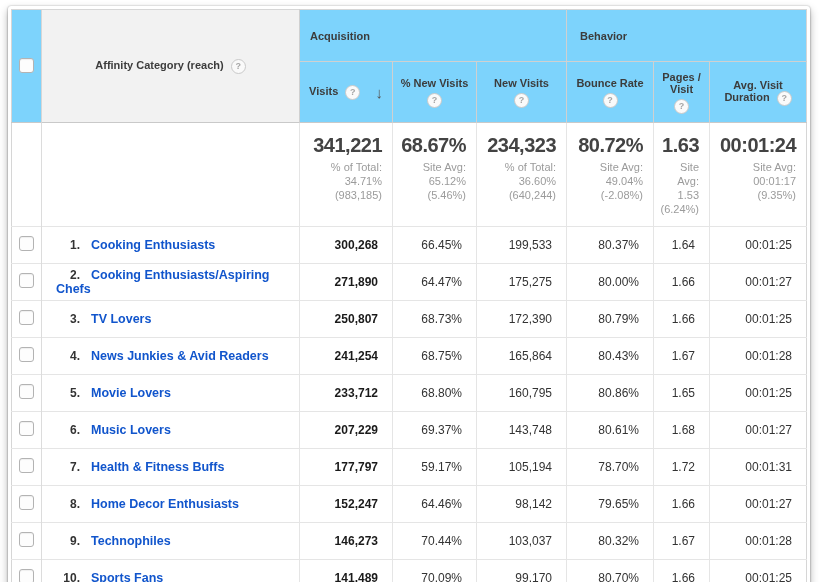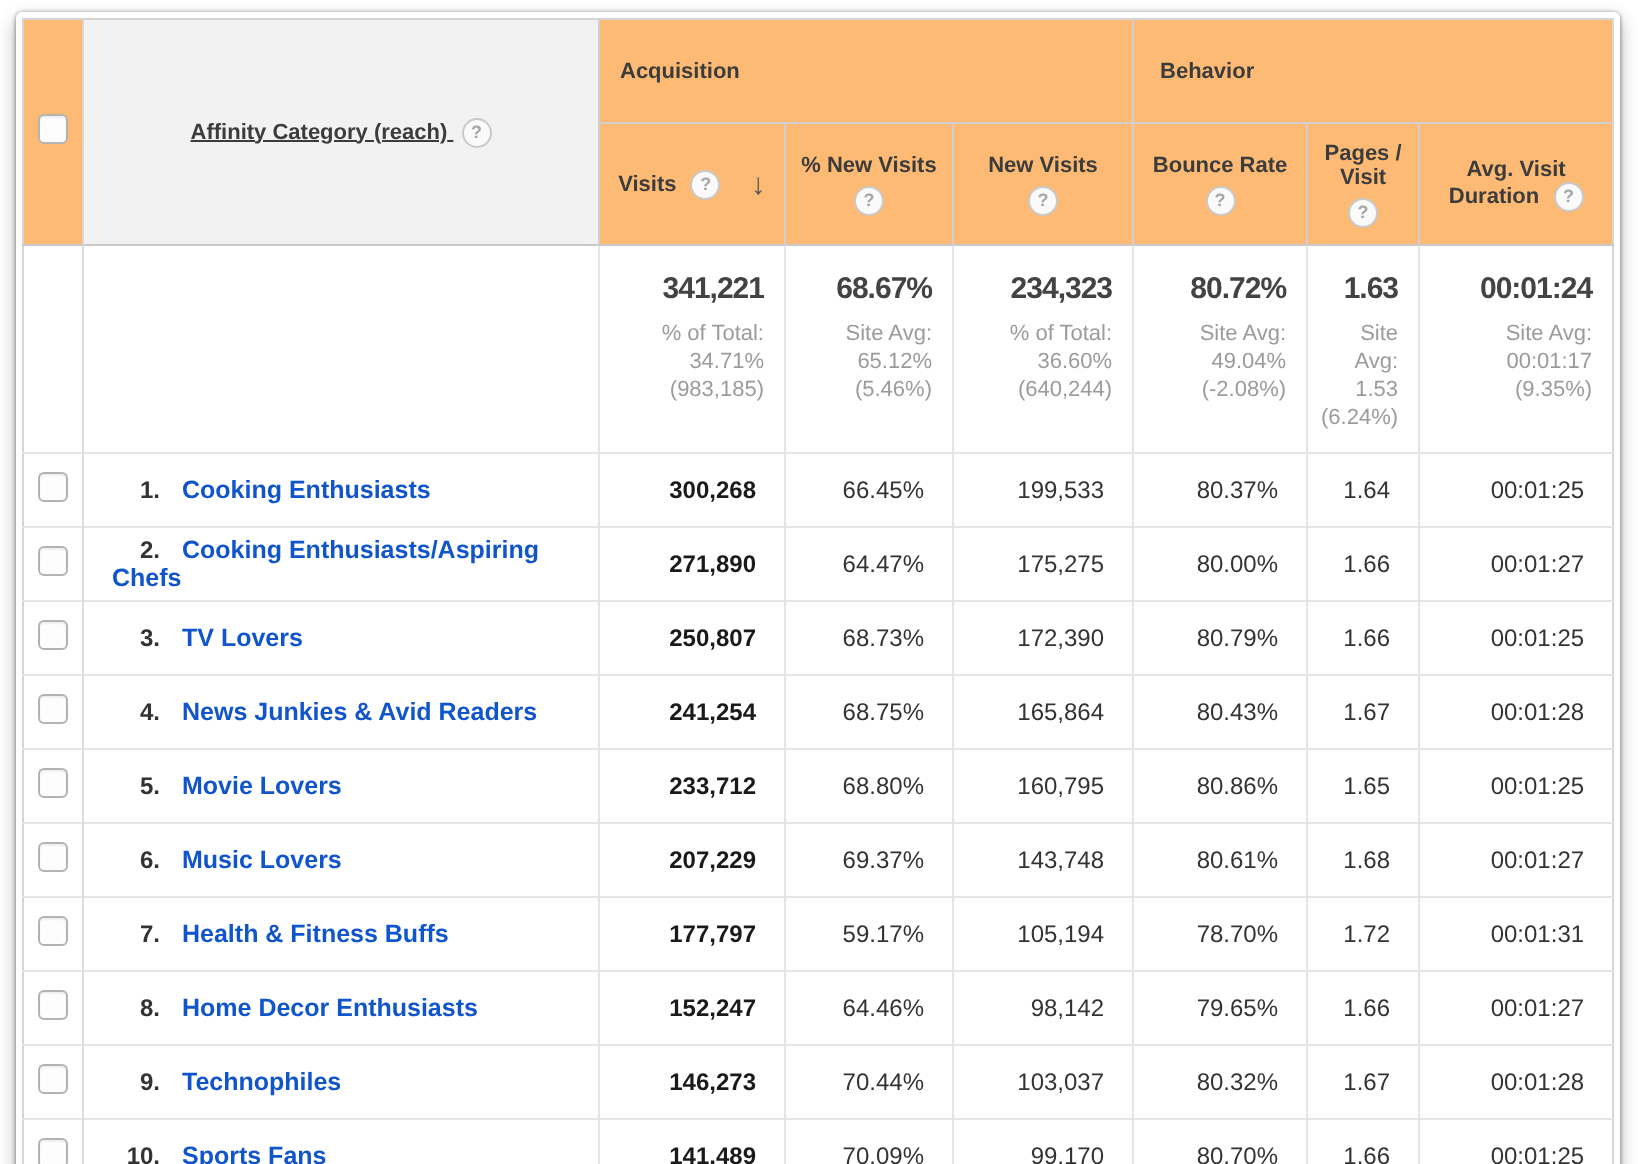--- a/index.html
+++ b/index.html
@@ -34,7 +34,7 @@
 
   
   th { font-weight: bold; color: #3c3c3c; font-size: 11px; }
-  .group-row th, .col-row th { background: #fdba74; }
+  .group-row th, .col-row th { background: #7dd3fc; }
   th.cb-head {
     vertical-align: middle; text-align: center;
     border-right: 1px solid #d6d6d6;

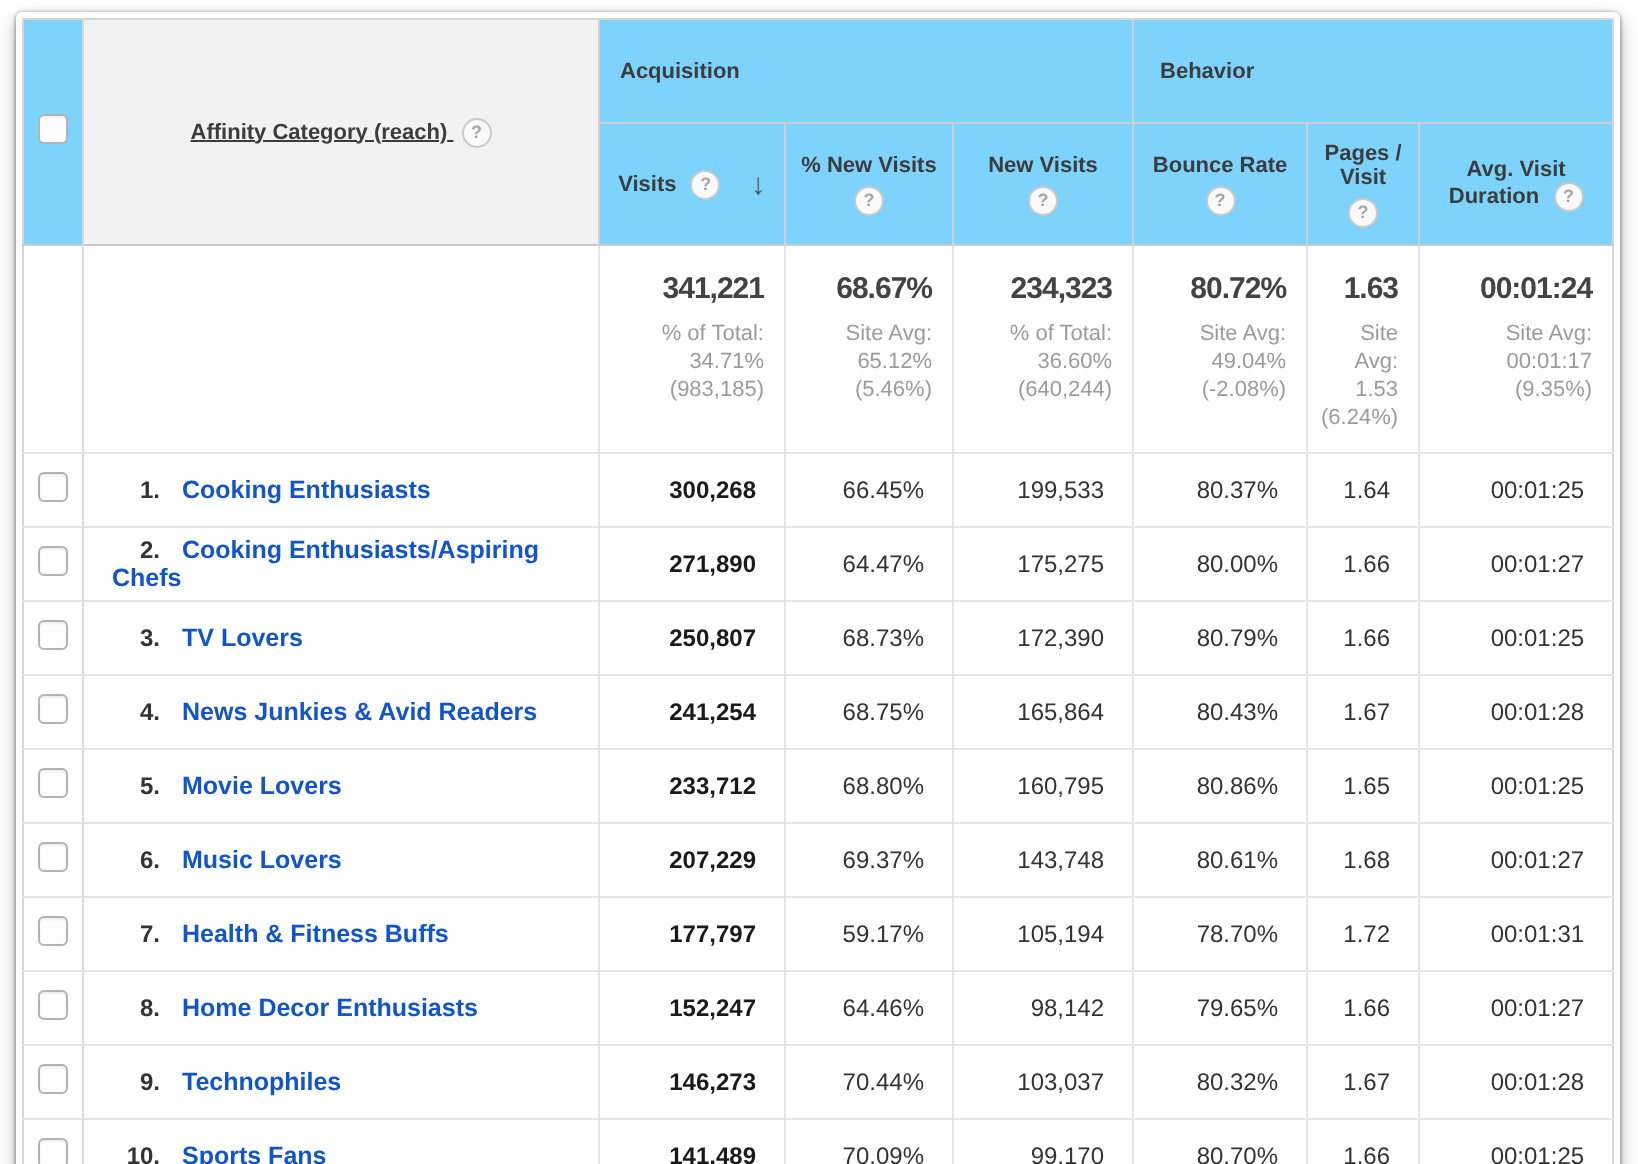--- a/index.html
+++ b/index.html
@@ -43,7 +43,6 @@
     background: #f2f2f2;
     vertical-align: middle; text-align: center;
     border-right: 1px solid #d0d0d0;
-    text-decoration: underline;
   }
   th.group-head {
     height: 49px;

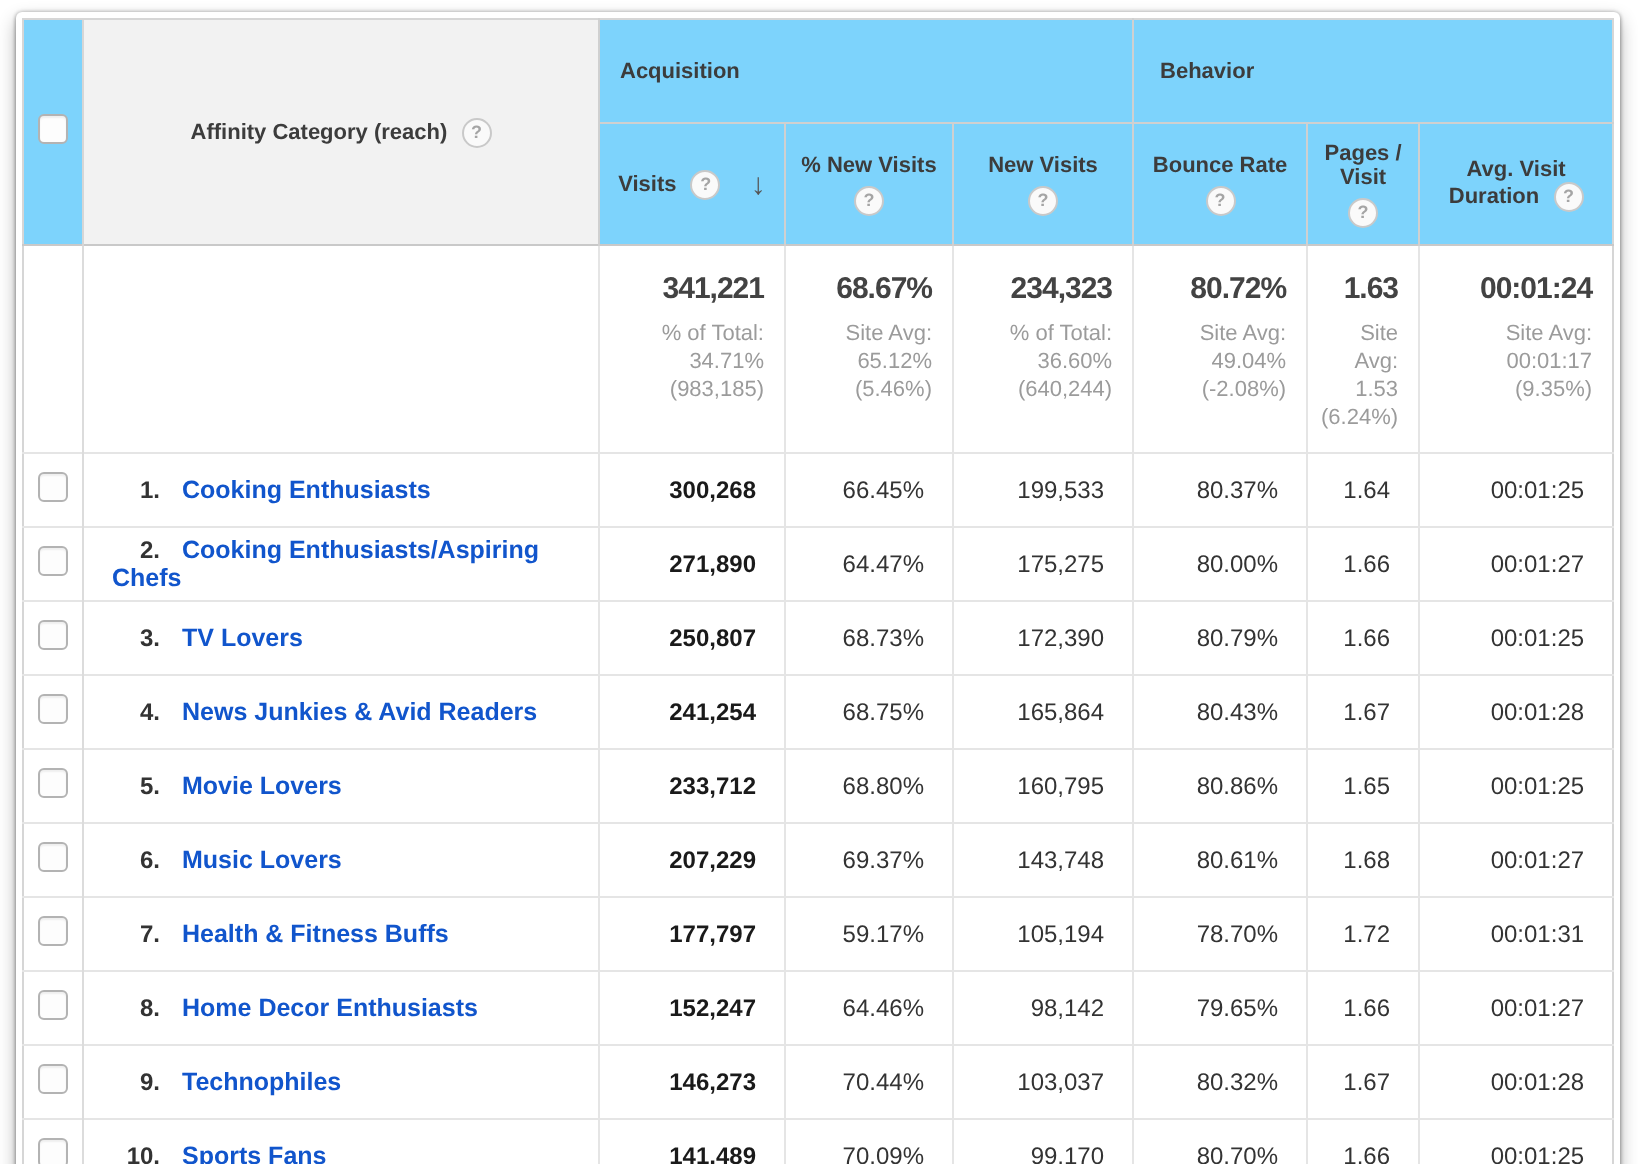--- a/index.html
+++ b/index.html
@@ -101,7 +101,7 @@
   tr.totals-row td.cb-cell, tr.totals-row td.cat-cell { border-left: none; }
   tr.totals-row td.cat-cell { border-left: 1px solid #dcdcdc; }
   .big-number {
-    font-size: 15px; font-weight: bold; color: #434343;
+    font-size: 20px; font-weight: bold; color: #434343;
     letter-spacing: -0.5px; line-height: 26px;
   }
   .sub-line {

